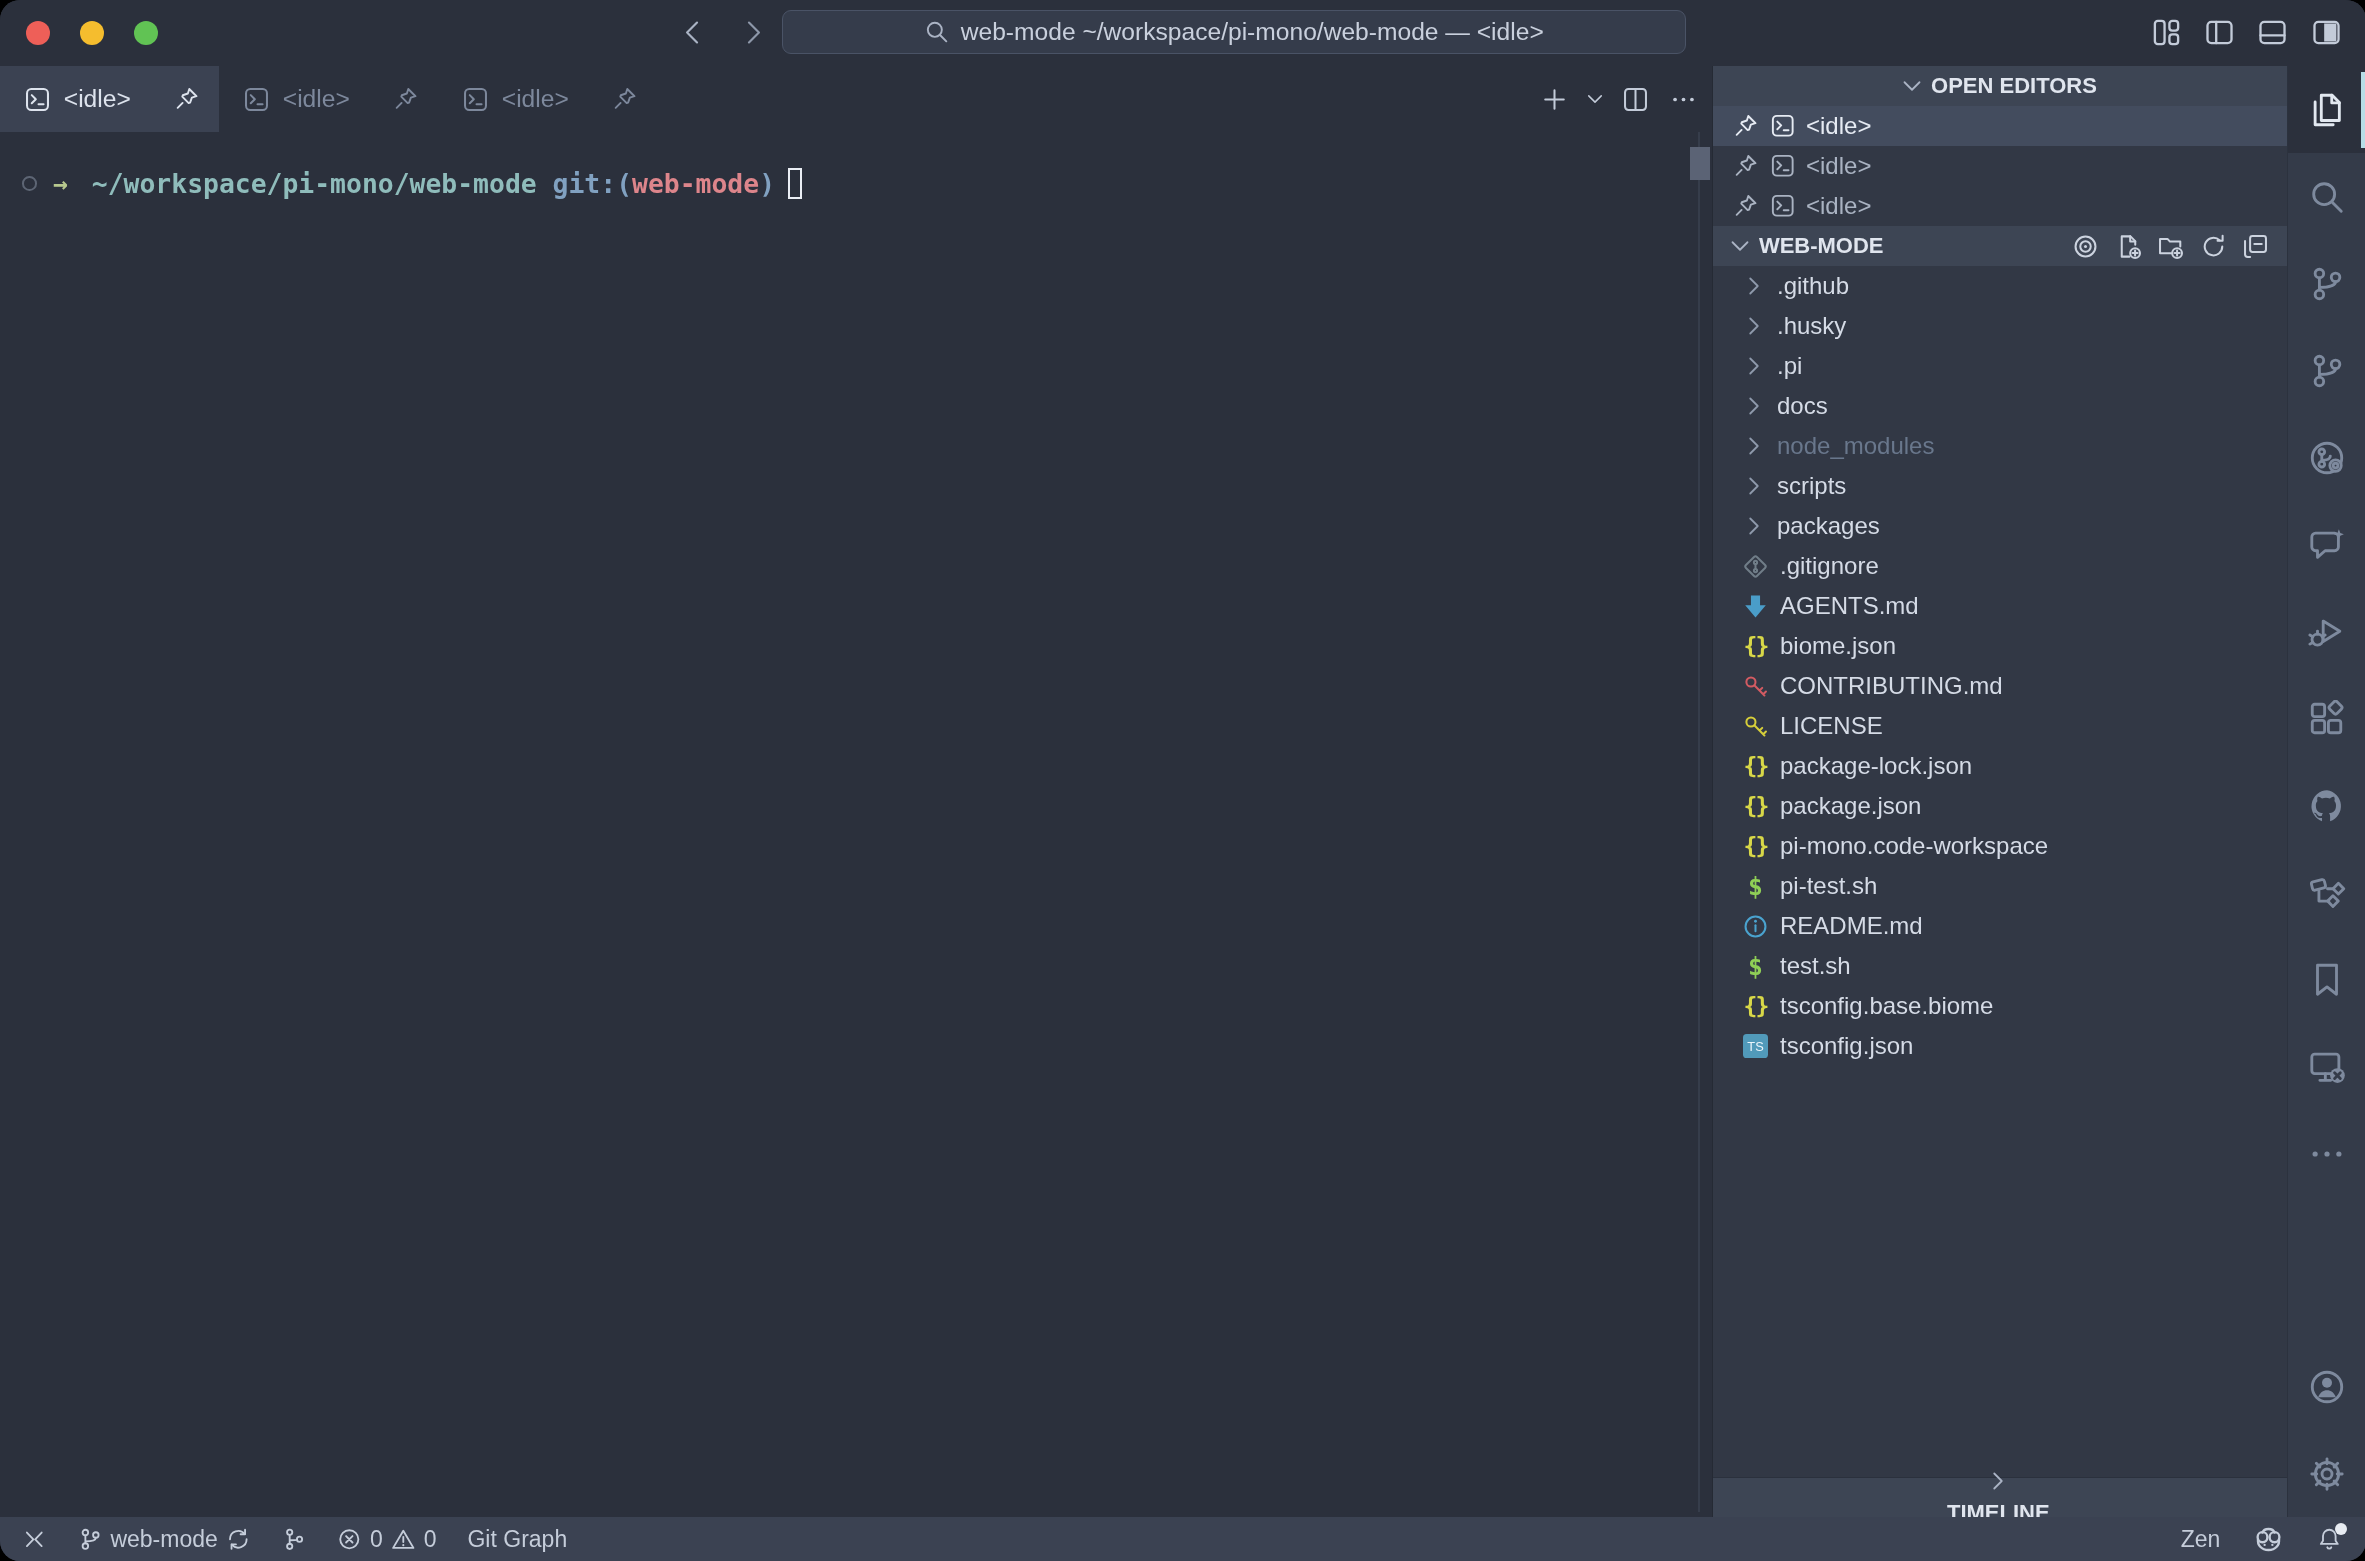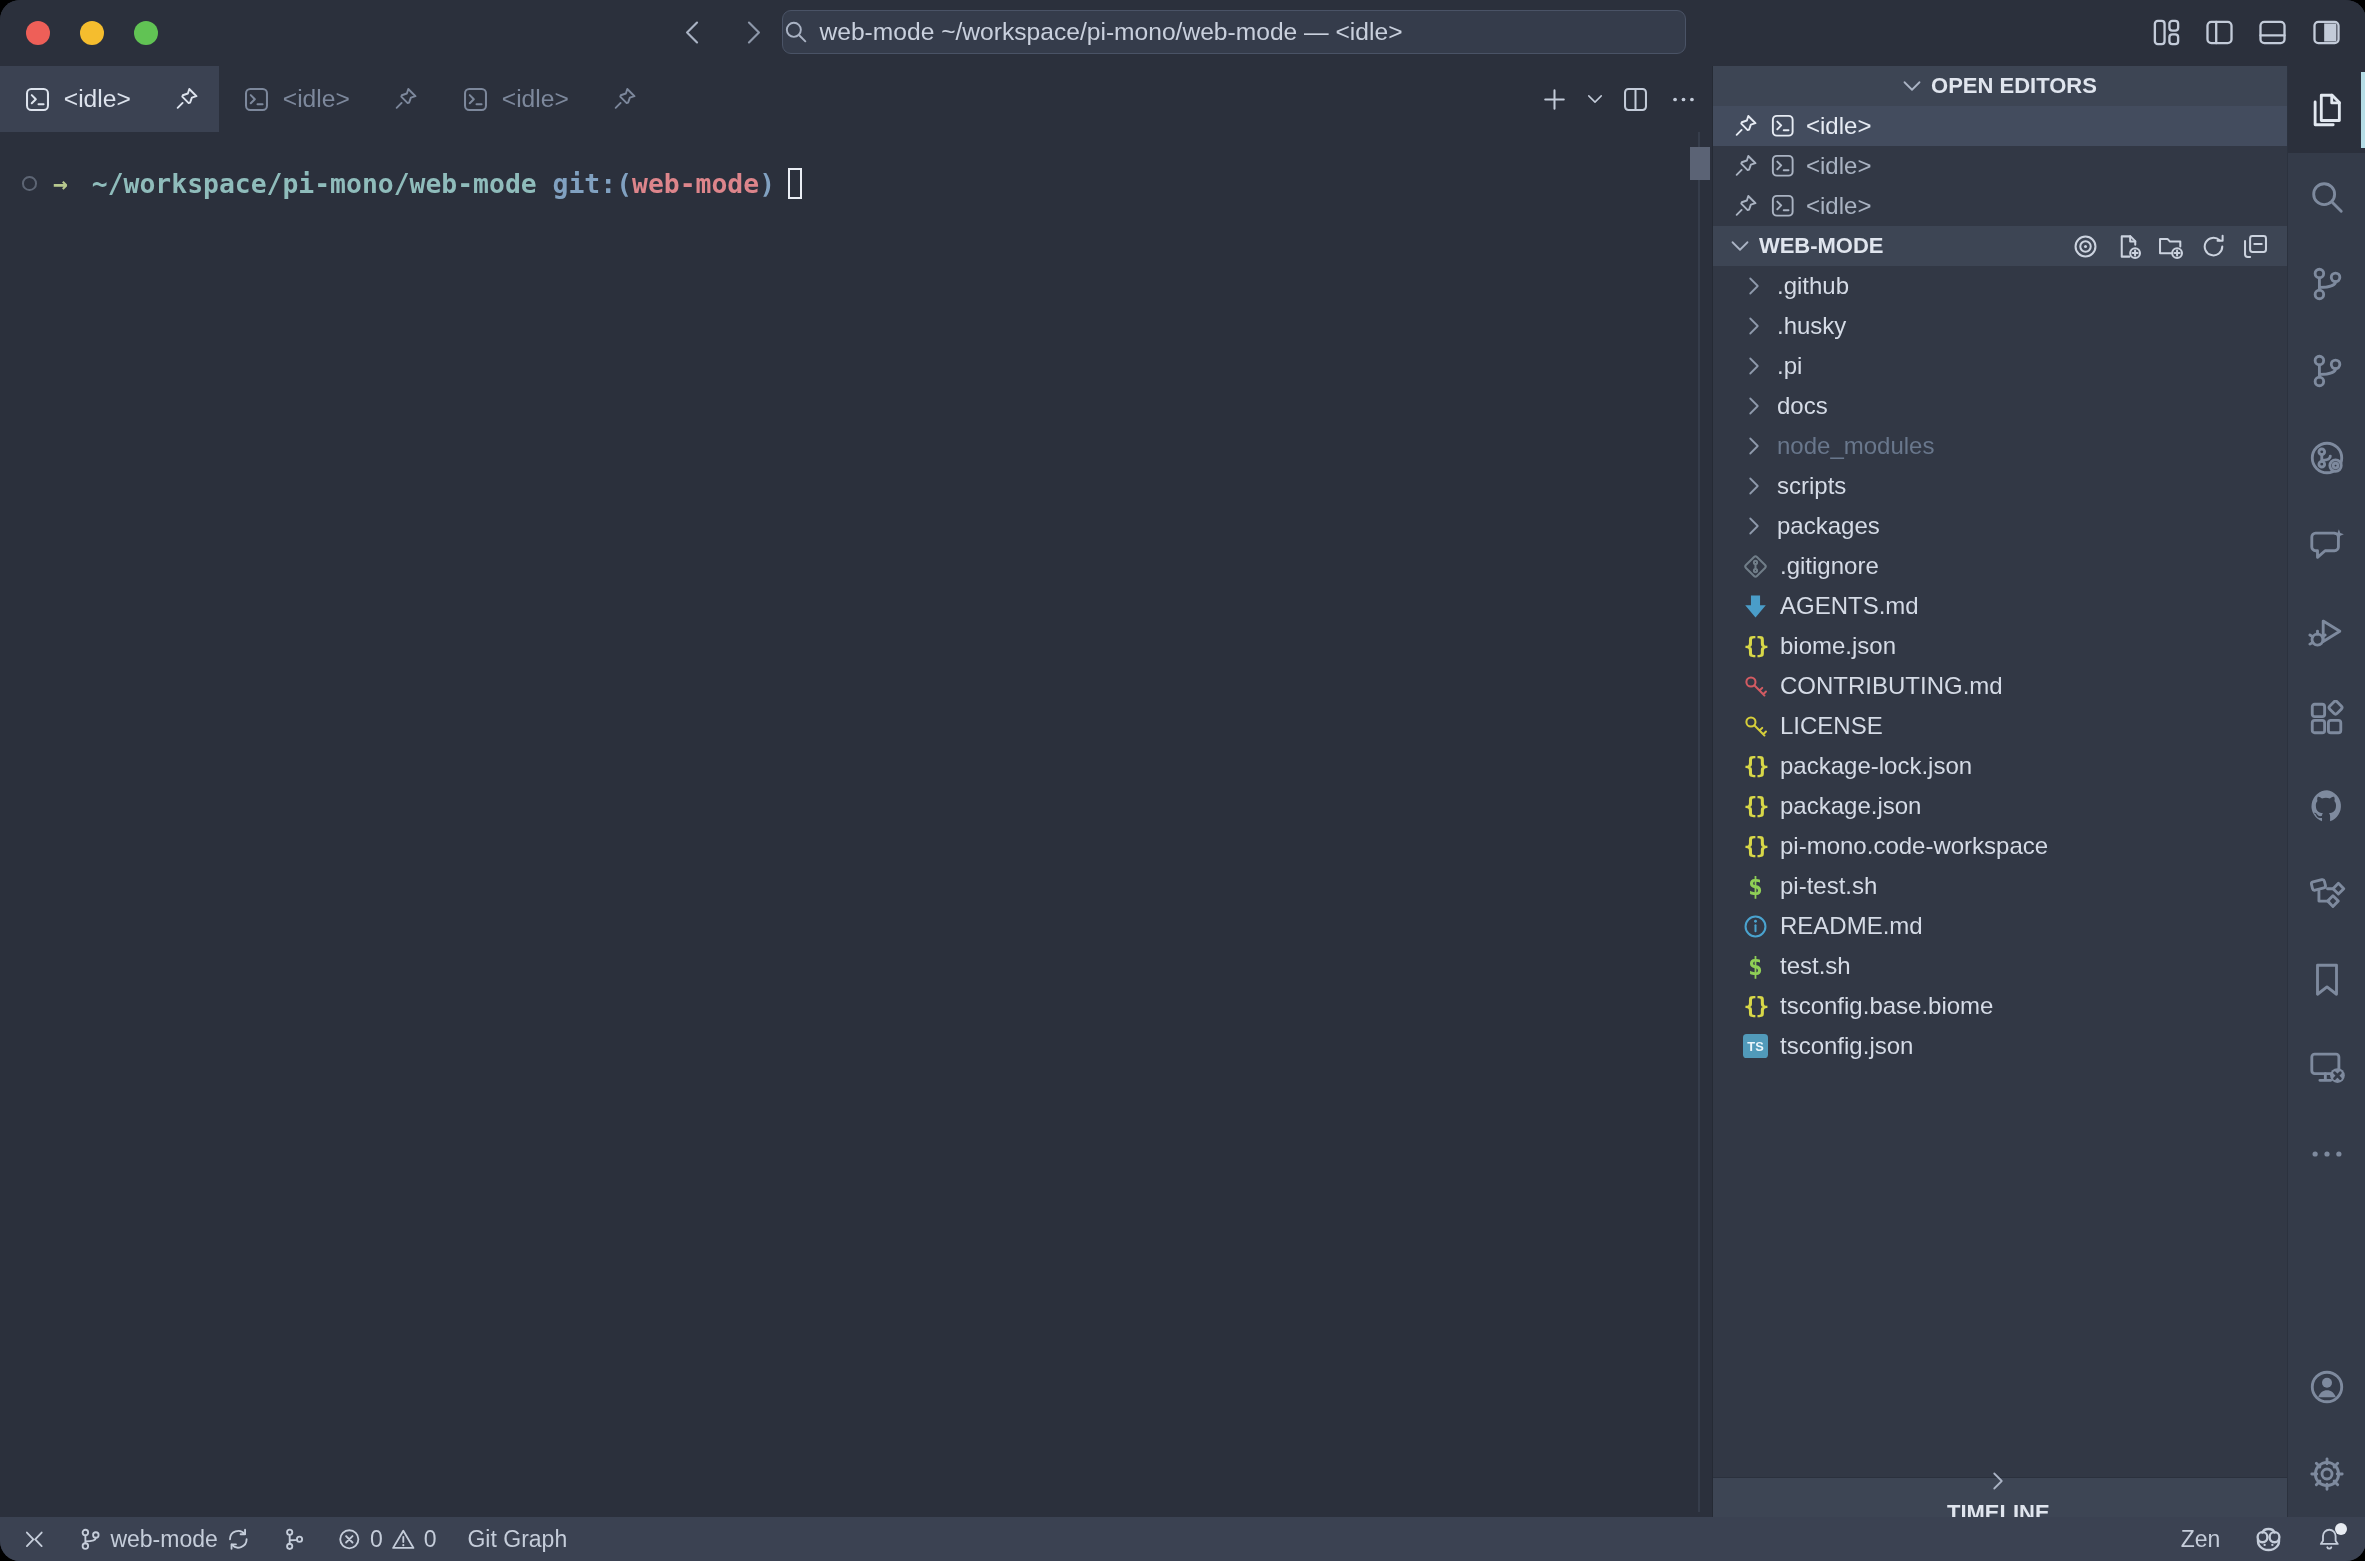--- a/index.html
+++ b/index.html
@@ -13,7 +13,7 @@
   .nav-arrows { position:absolute; left:674px; top:14.6px; display:flex; gap:25.5px; }
   .nav-btn { width:36px; height:36px; display:flex; align-items:center; justify-content:center; color:#aab3c4; }
   .nav-btn.dim { color:#8democ; color:#8d97a9; }
-  .cmd-center { position:absolute; left:782px; top:10px; width:904px; height:44px; background:#353c4b; border:1.8px solid #4a5366; border-radius:9px; display:flex; align-items:center; gap:11px; color:#c9d0dd; font-size:24.6px; }
+  .cmd-center { position:absolute; left:782px; top:10px; width:904px; height:44px; background:#353c4b; border:1.8px solid #4a5366; border-radius:9px; display:flex; align-items:center; justify-content:center; gap:11px; color:#c9d0dd; font-size:24.6px; }
   .cmd-center .icn { width:25.5px; height:25.5px; color:#aab3c4; }
   .win-actions { position:absolute; right:22px; top:14.6px; display:flex; gap:17.3px; }
   .win-btn { width:36px; height:36px; display:flex; align-items:center; justify-content:center; color:#c3cbd9; }

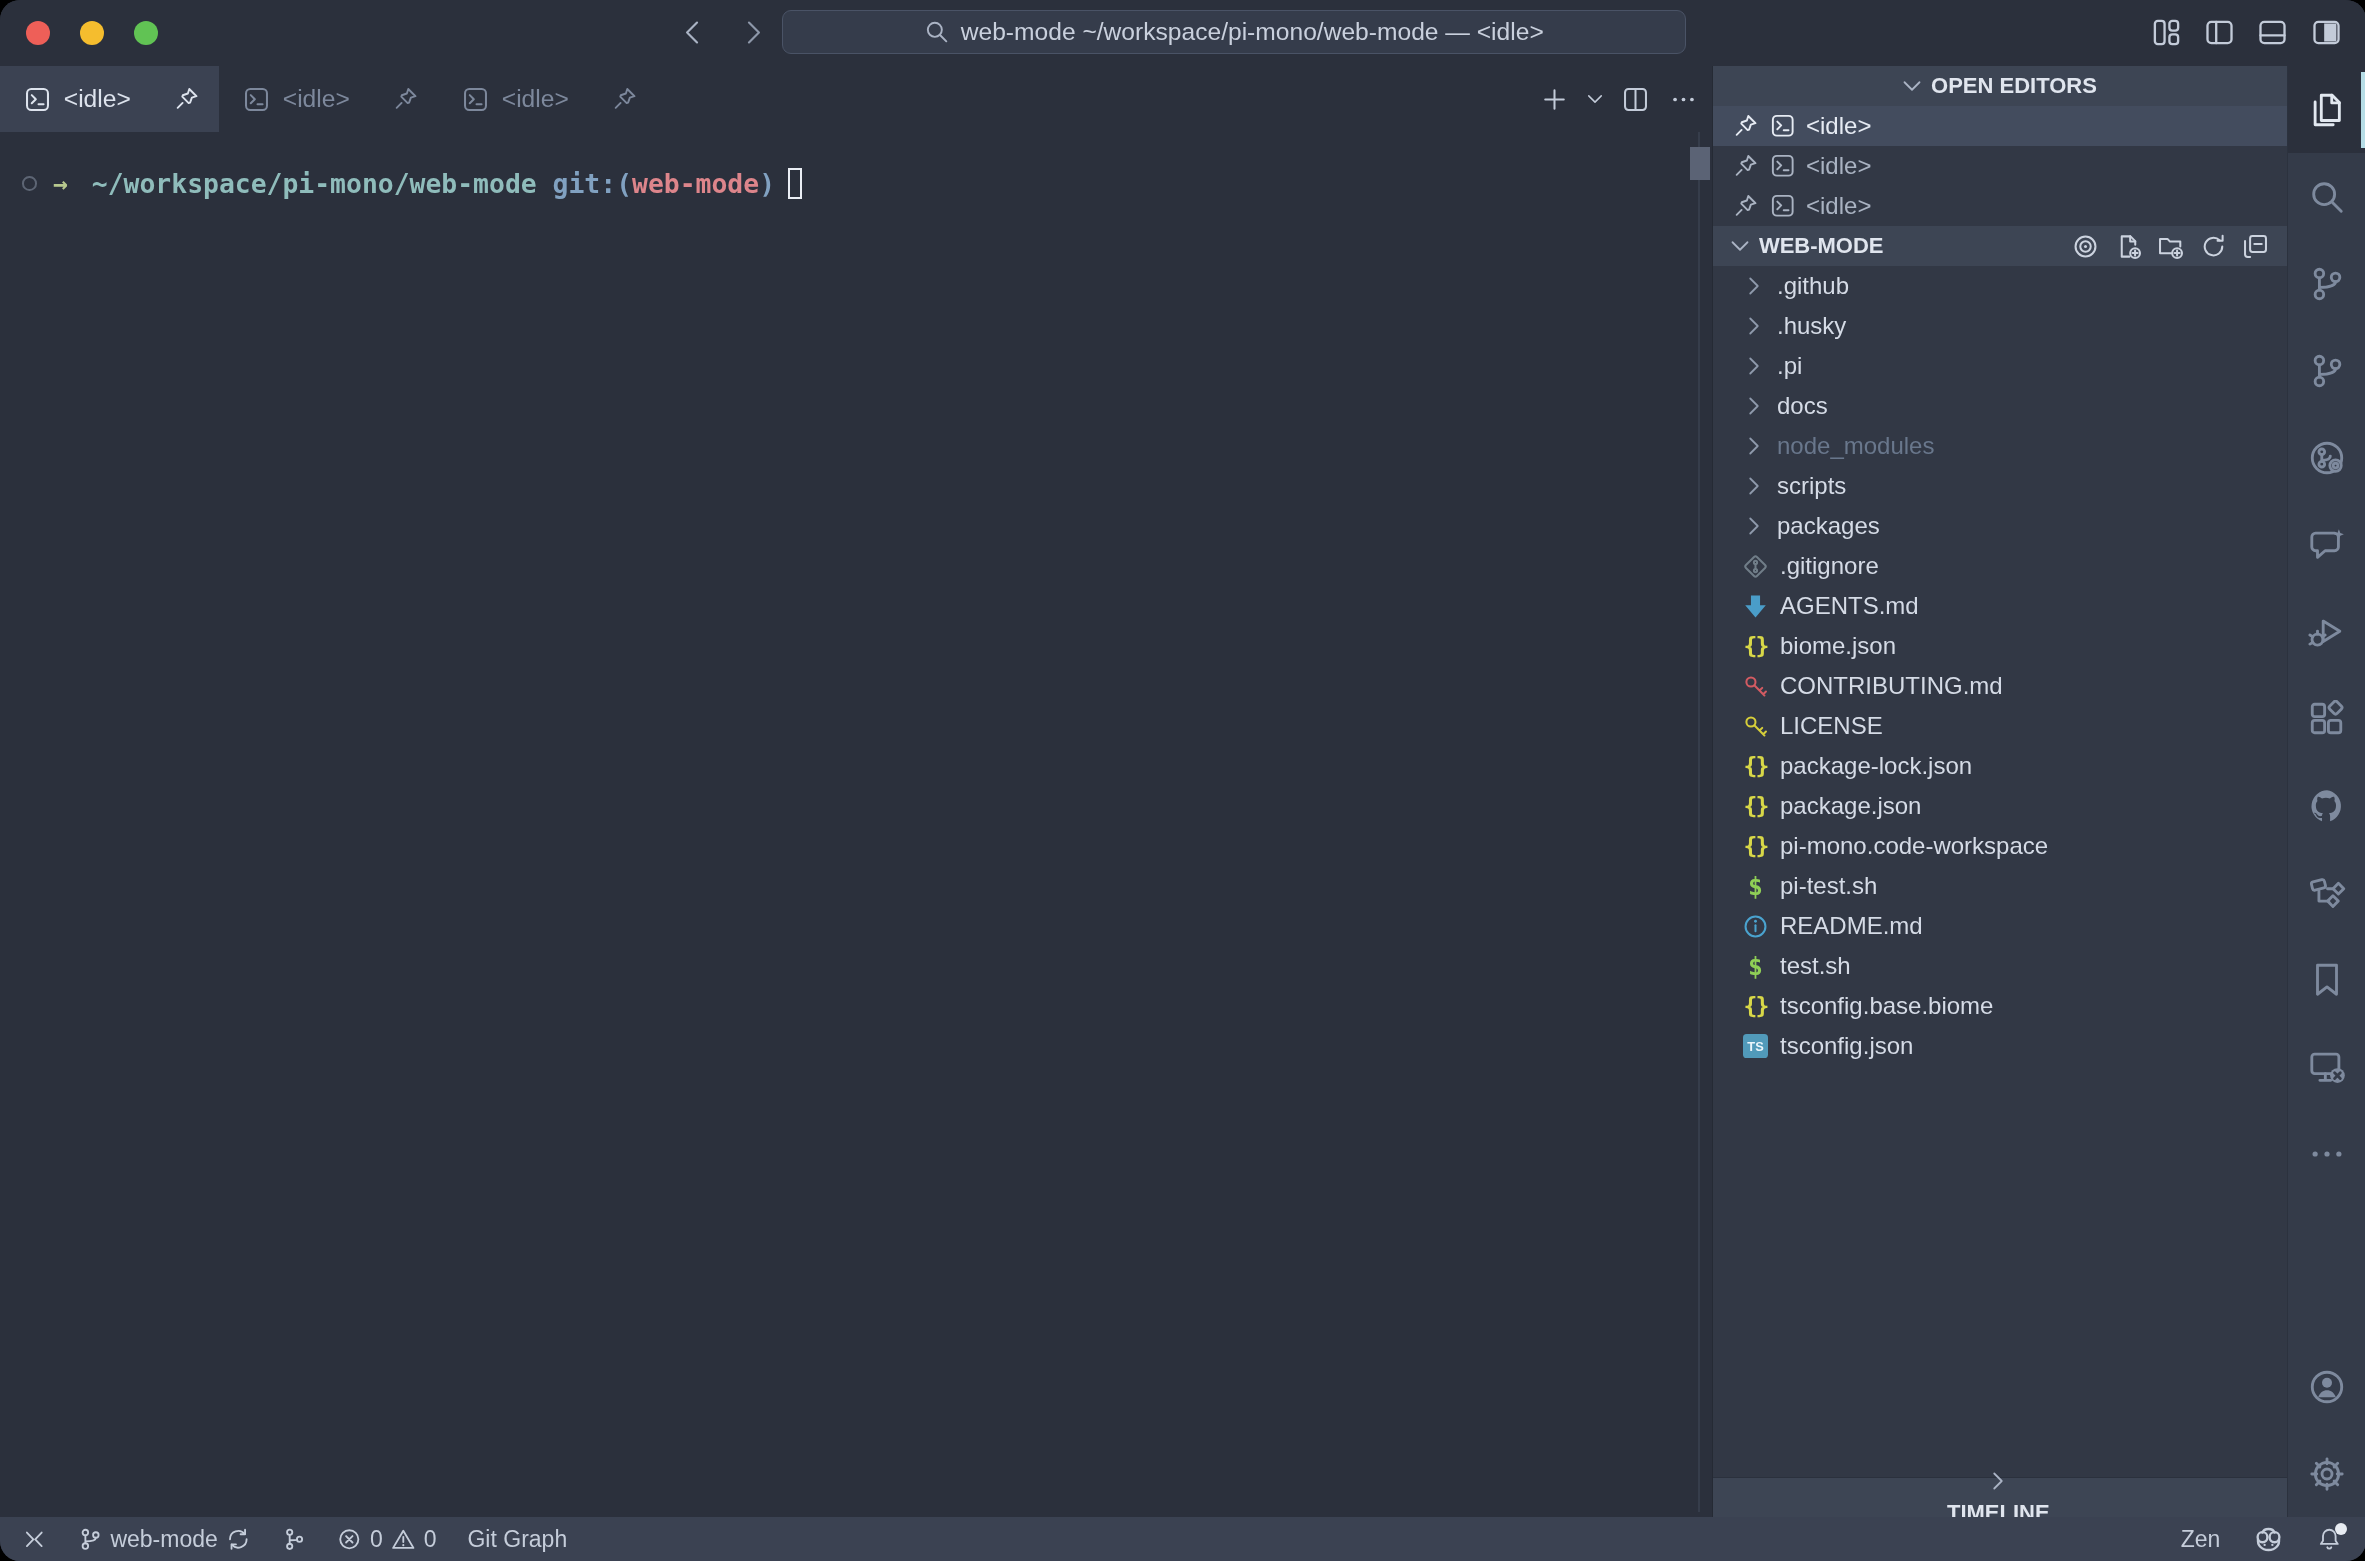--- a/index.html
+++ b/index.html
@@ -59,7 +59,7 @@
   .tree-row.dim { color:#69778c; }
   .fi-braces { font-family:"DejaVu Sans Mono", monospace; font-weight:bold; font-size:23px; letter-spacing:-1.8px; }
   .fi-dollar { font-family:"DejaVu Sans Mono", monospace; font-weight:bold; font-size:24.6px; }
-  .fi-ts { width:24.6px; height:24.6px; border-radius:3.6px; background:#519aba; color:#eaf5fb; font-size:12.8px; font-weight:bold; display:flex; align-items:center; justify-content:center; }
+  .fi-ts { width:24.6px; height:24.6px; border-radius:3.6px; background:#519aba; color:#eaf5fb; font-size:12.8px; font-weight:normal; display:flex; align-items:center; justify-content:center; }
   .sb-fill { flex:1; }
   .timeline-head { border-top:1.8px solid #2b313d;flex-direction:column; }
 

